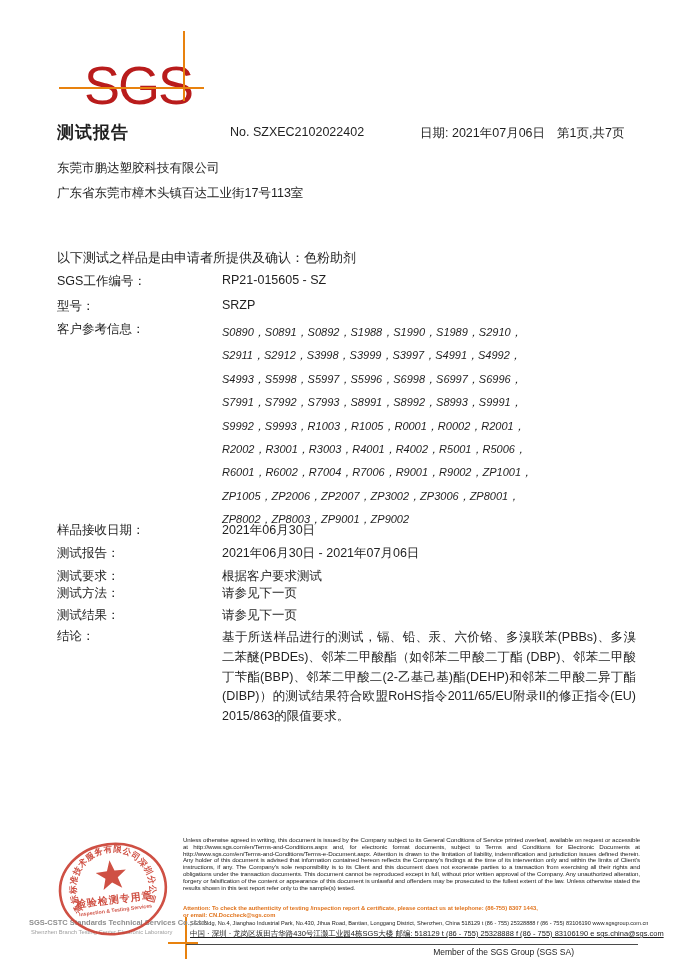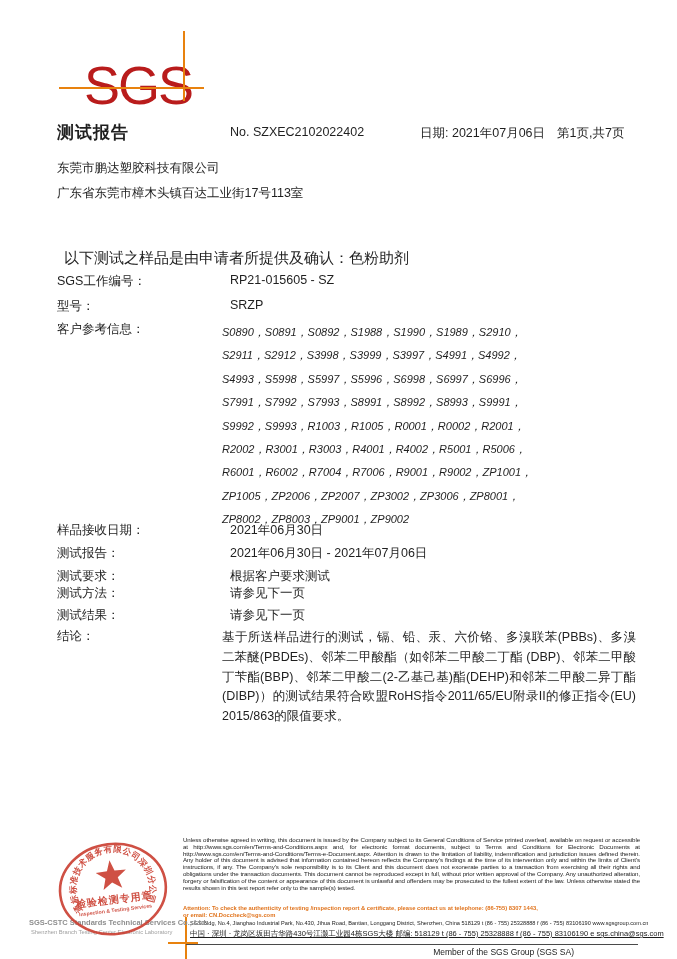--- a/index.html
+++ b/index.html
@@ -21,7 +21,7 @@
   .applicant-name{position:absolute;left:57px;top:160px;font-size:12.5px;}
   .applicant-address{position:absolute;left:57px;top:185px;font-size:12.5px;}
   
-  .intro{position:absolute;left:64px;top:249px;font-size:15px;}
+  .intro{position:absolute;left:57px;top:249px;font-size:13px;}
   .row{position:absolute;left:0;width:677px;}
   .lbl{position:absolute;left:57px;font-size:12.5px;white-space:nowrap;}
   .val{position:absolute;left:222px;font-size:12.5px;white-space:nowrap;margin-left:8px;}

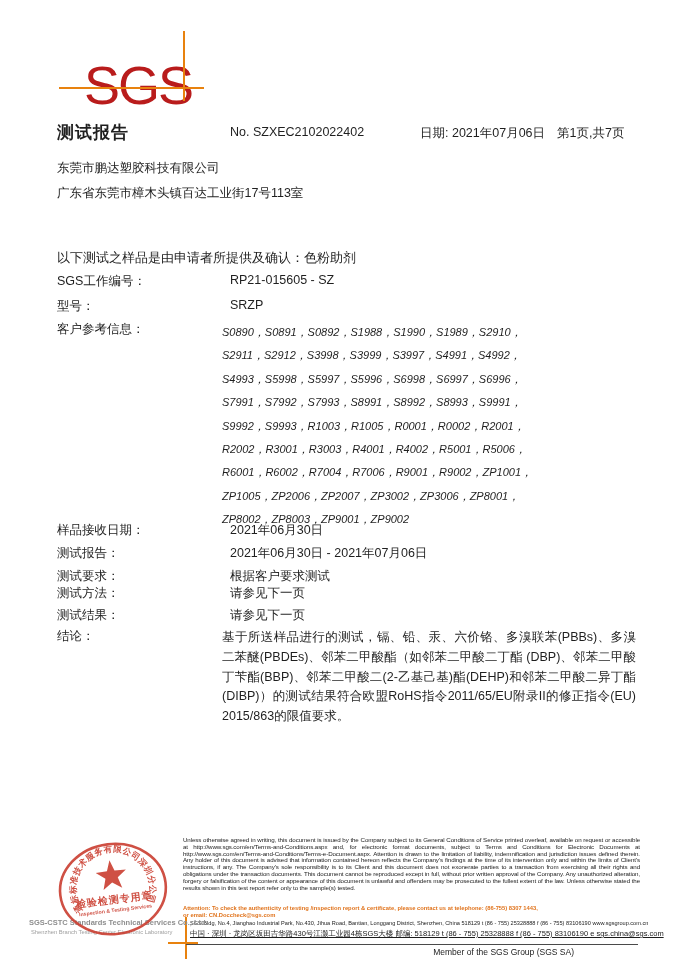--- a/index.html
+++ b/index.html
@@ -24,7 +24,7 @@
   .intro{position:absolute;left:57px;top:249px;font-size:13px;}
   .row{position:absolute;left:0;width:677px;}
   .lbl{position:absolute;left:57px;font-size:12.5px;white-space:nowrap;}
-  .val{position:absolute;left:222px;font-size:12.5px;white-space:nowrap;margin-left:8px;}
+  .val{position:absolute;left:222px;font-size:12.5px;white-space:nowrap;}
   .val-multi{position:absolute;left:222px;font-size:11px;white-space:pre-line;
     line-height:23.4px;width:430px;font-style:italic;}
   .val-para{position:absolute;left:222px;font-size:12.5px;white-space:normal;

